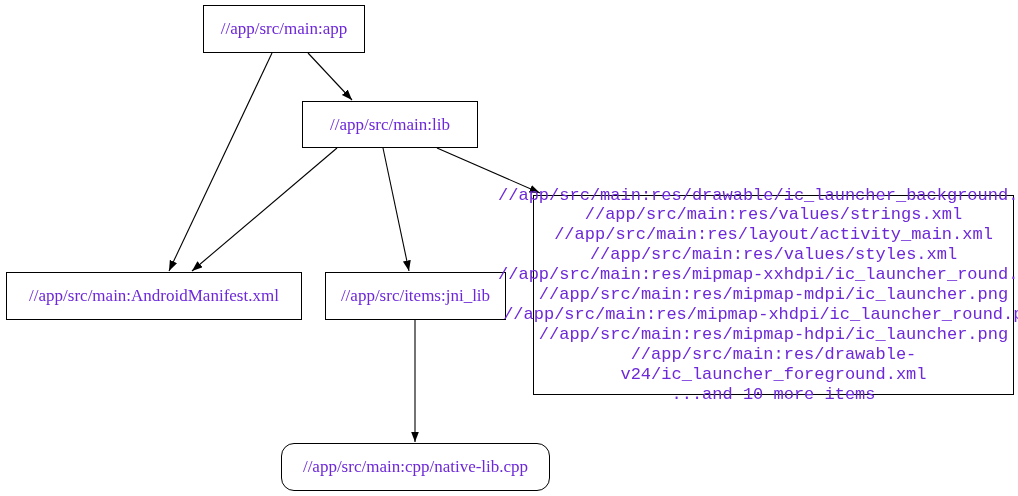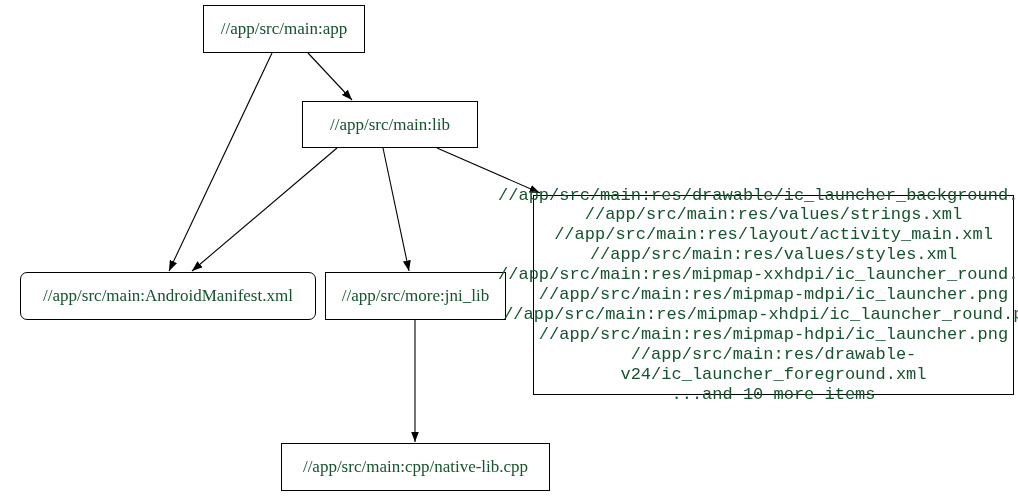--- a/index.html
+++ b/index.html
@@ -31,7 +31,7 @@
     align-items: center;
     justify-content: center;
     text-align: center;
-    color: #14532d;
+    color: #6d28d9;
     font-size: 17px;
     line-height: 19.9px;
     white-space: pre-line;

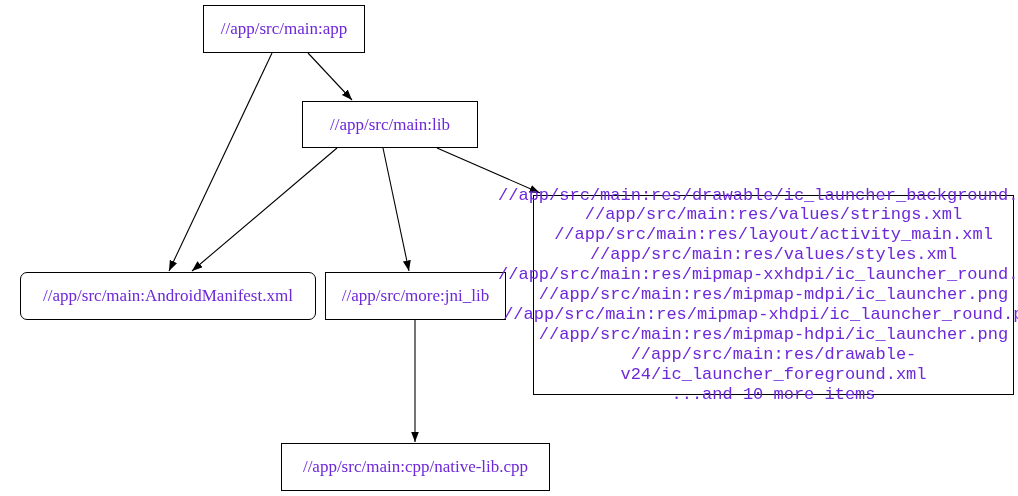--- a/index.html
+++ b/index.html
@@ -59,7 +59,7 @@
   <div id="nodes">
       <div class="node" style="left: 203px; top: 5px; width: 162px; height: 48px;"><span>//app/src/main:app</span></div>
       <div class="node" style="left: 302px; top: 101px; width: 176px; height: 47px;"><span>//app/src/main:lib</span></div>
-      <div class="node" style="left: 20px; top: 272px; width: 296px; height: 48px; border-radius: 7px;"><span>//app/src/main:AndroidManifest.xml</span></div>
+      <div class="node" style="left: 6px; top: 272px; width: 296px; height: 48px;"><span>//app/src/main:AndroidManifest.xml</span></div>
       <div class="node" style="left: 325px; top: 272px; width: 181px; height: 48px;"><span>//app/src/more:jni_lib</span></div>
       <div class="node" style="left: 533px; top: 195px; width: 481px; height: 200px; font-family: Liberation Mono, monospace;"><span>//app/src/main:res/drawable/ic_launcher_background.xml
 //app/src/main:res/values/strings.xml

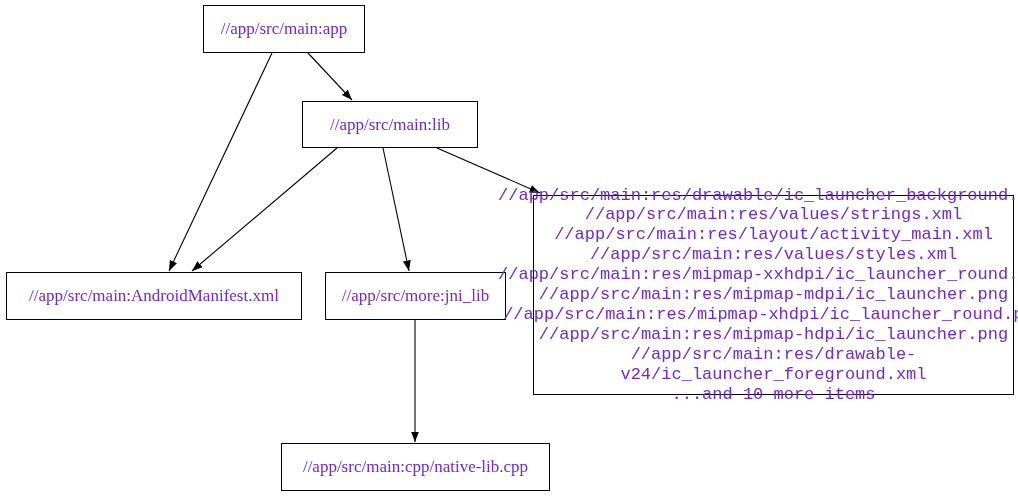--- a/index.html
+++ b/index.html
@@ -60,7 +60,7 @@
       <div class="node" style="left: 203px; top: 5px; width: 162px; height: 48px;"><span>//app/src/main:app</span></div>
       <div class="node" style="left: 302px; top: 101px; width: 176px; height: 47px;"><span>//app/src/main:lib</span></div>
       <div class="node" style="left: 6px; top: 272px; width: 296px; height: 48px;"><span>//app/src/main:AndroidManifest.xml</span></div>
-      <div class="node" style="left: 325px; top: 272px; width: 181px; height: 48px;"><span>//app/src/more:jni_lib</span></div>
+      <div class="node" style="left: 325px; top: 272px; width: 181px; height: 48px;"><span>//app/src/items:jni_lib</span></div>
       <div class="node" style="left: 533px; top: 195px; width: 481px; height: 200px; font-family: Liberation Mono, monospace;"><span>//app/src/main:res/drawable/ic_launcher_background.xml
 //app/src/main:res/values/strings.xml
 //app/src/main:res/layout/activity_main.xml

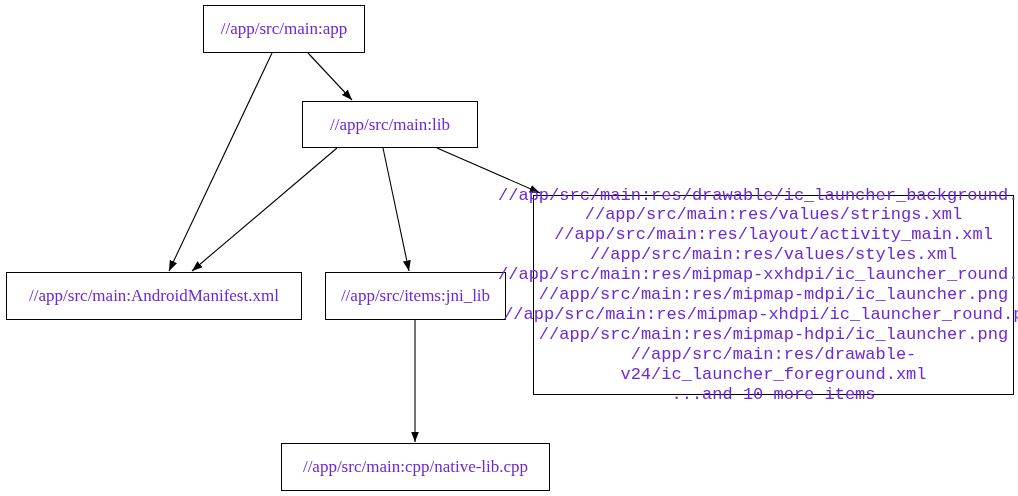--- a/index.html
+++ b/index.html
@@ -71,7 +71,7 @@
 //app/src/main:res/mipmap-hdpi/ic_launcher.png
 //app/src/main:res/drawable-v24/ic_launcher_foreground.xml
 ...and 10 more items</span></div>
-      <div class="node" style="left: 281px; top: 443px; width: 269px; height: 48px;"><span>//app/src/main:cpp/native-lib.cpp</span></div>
+      <div class="node" style="left: 281px; top: 443px; width: 269px; height: 48px; border-radius: 13px;"><span>//app/src/main:cpp/native-lib.cpp</span></div>
     </div>
 </div>
 

